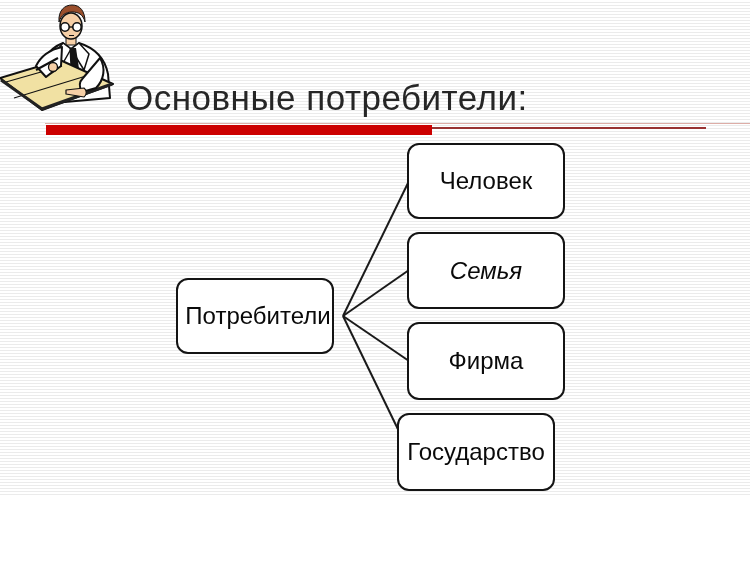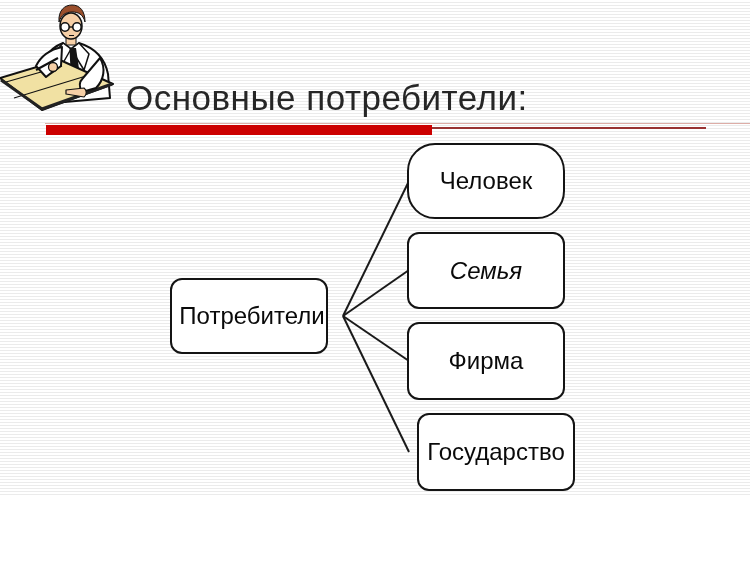--- a/index.html
+++ b/index.html
@@ -62,7 +62,7 @@
     white-space:nowrap;
   }
   .node-root      {left:170px;top:278px;width:158px;height:76px;padding-left:6px;}
-  .node-child-0   {left:407px;top:143px;width:158px;height:76px;border-radius:28px;}
+  .node-child-0   {left:407px;top:143px;width:158px;height:76px;}
   .node-child-1   {left:407px;top:232px;width:158px;height:77px;font-style:italic;}
   .node-child-2   {left:407px;top:322px;width:158px;height:78px;align-items:center;}
   .node-child-3   {left:417px;top:413px;width:158px;height:78px;align-items:center;}

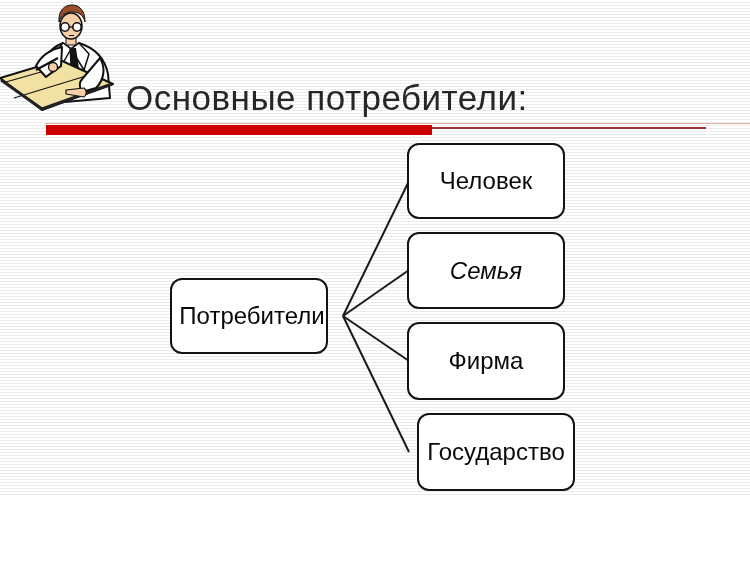--- a/index.html
+++ b/index.html
@@ -61,7 +61,7 @@
     box-sizing:border-box;
     white-space:nowrap;
   }
-  .node-root      {left:170px;top:278px;width:158px;height:76px;padding-left:6px;}
+  .node-root      {left:176px;top:278px;width:158px;height:76px;padding-left:6px;}
   .node-child-0   {left:407px;top:143px;width:158px;height:76px;}
   .node-child-1   {left:407px;top:232px;width:158px;height:77px;font-style:italic;}
   .node-child-2   {left:407px;top:322px;width:158px;height:78px;align-items:center;}

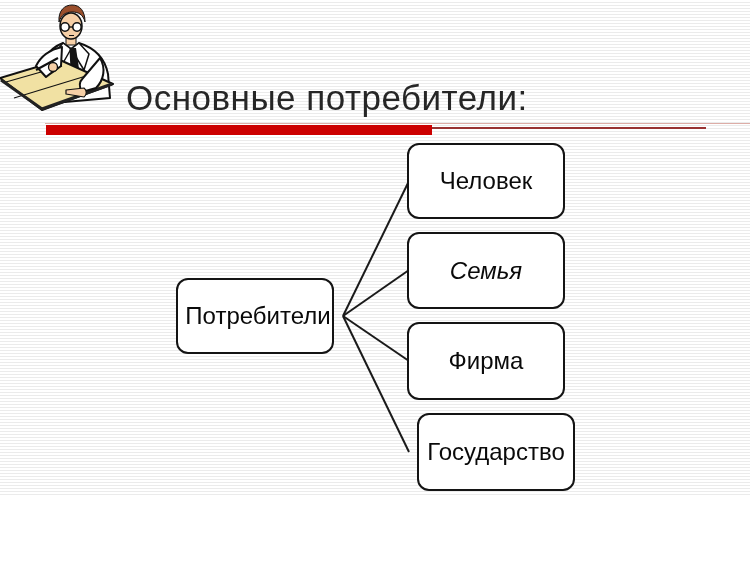--- a/index.html
+++ b/index.html
@@ -65,7 +65,7 @@
   .node-child-0   {left:407px;top:143px;width:158px;height:76px;}
   .node-child-1   {left:407px;top:232px;width:158px;height:77px;font-style:italic;}
   .node-child-2   {left:407px;top:322px;width:158px;height:78px;align-items:center;}
-  .node-child-3   {left:417px;top:413px;width:158px;height:78px;align-items:center;}
+  .node-child-3   {left:397px;top:413px;width:158px;height:78px;align-items:center;}
 </style>
 </head>
 <body>

